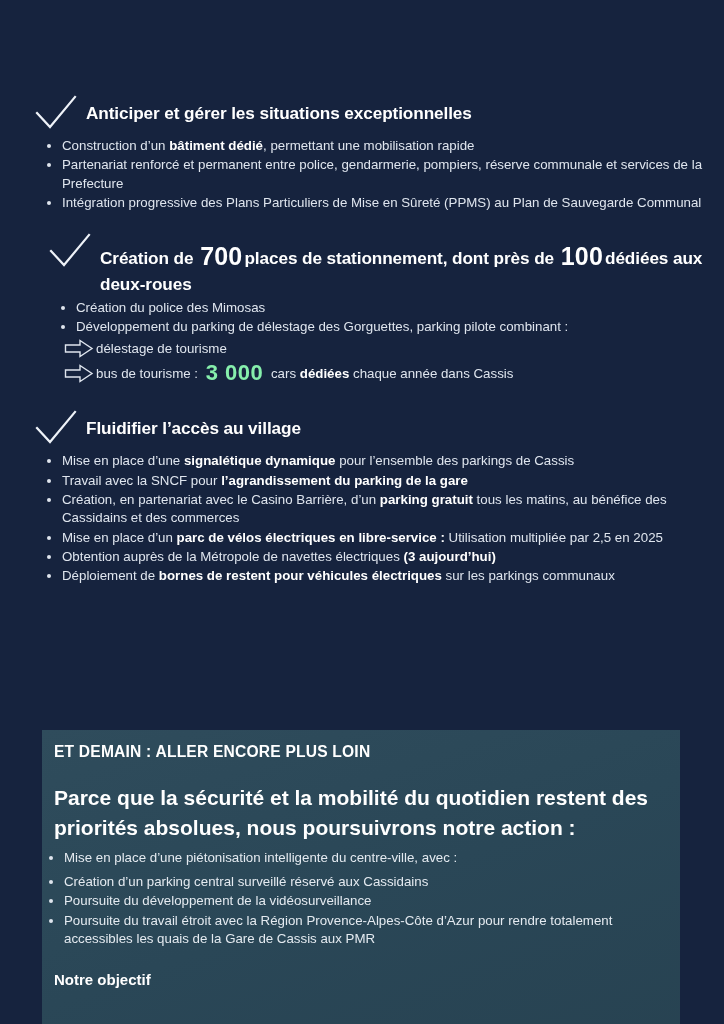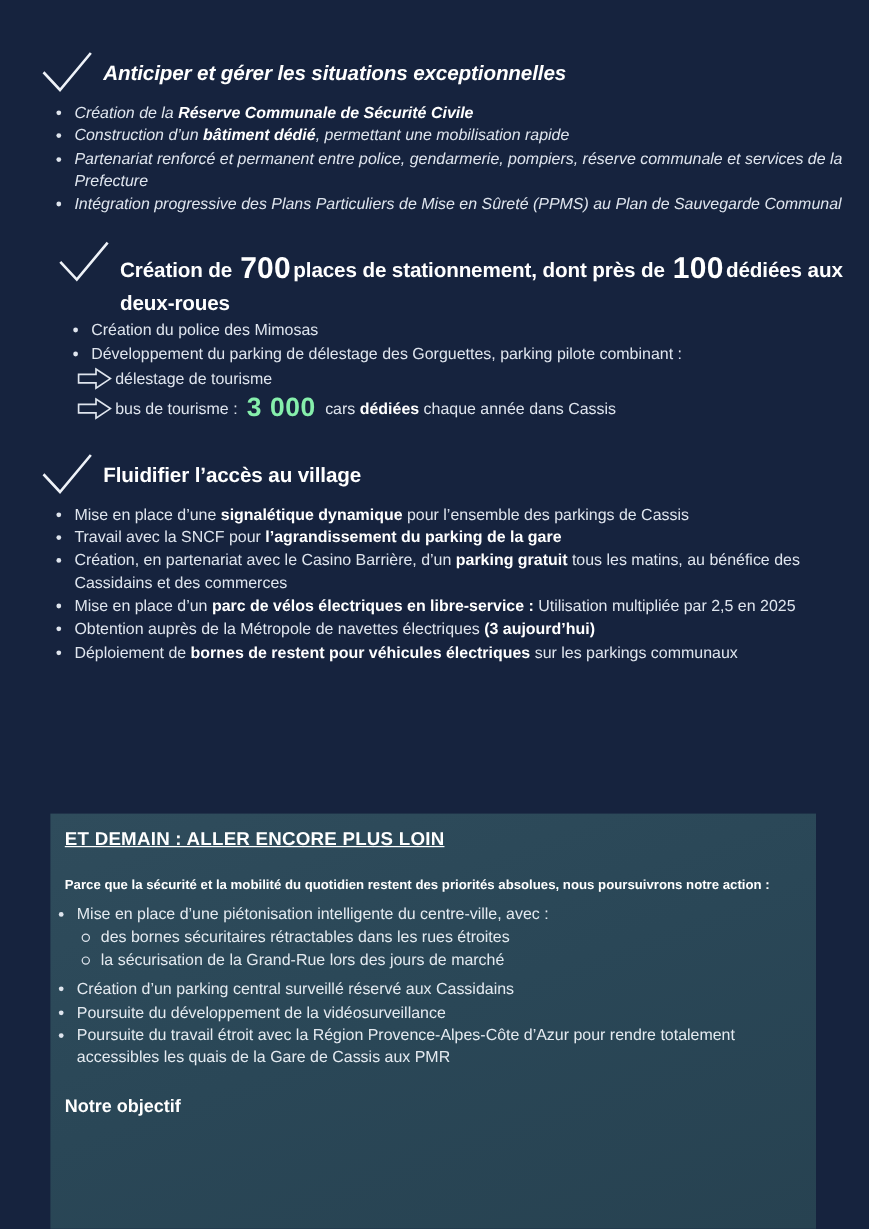--- a/index.html
+++ b/index.html
@@ -29,7 +29,7 @@
     position: relative;
     padding-left: 34px;
   }
-  .sec-1 { margin-top: 46px; font-style: italic; }
+  .sec-1 { margin-top: 98px; }
   .sec-2 { margin-top: 24px; padding-left: 48px; }
   .sec-3 { margin-top: 26px; }
 

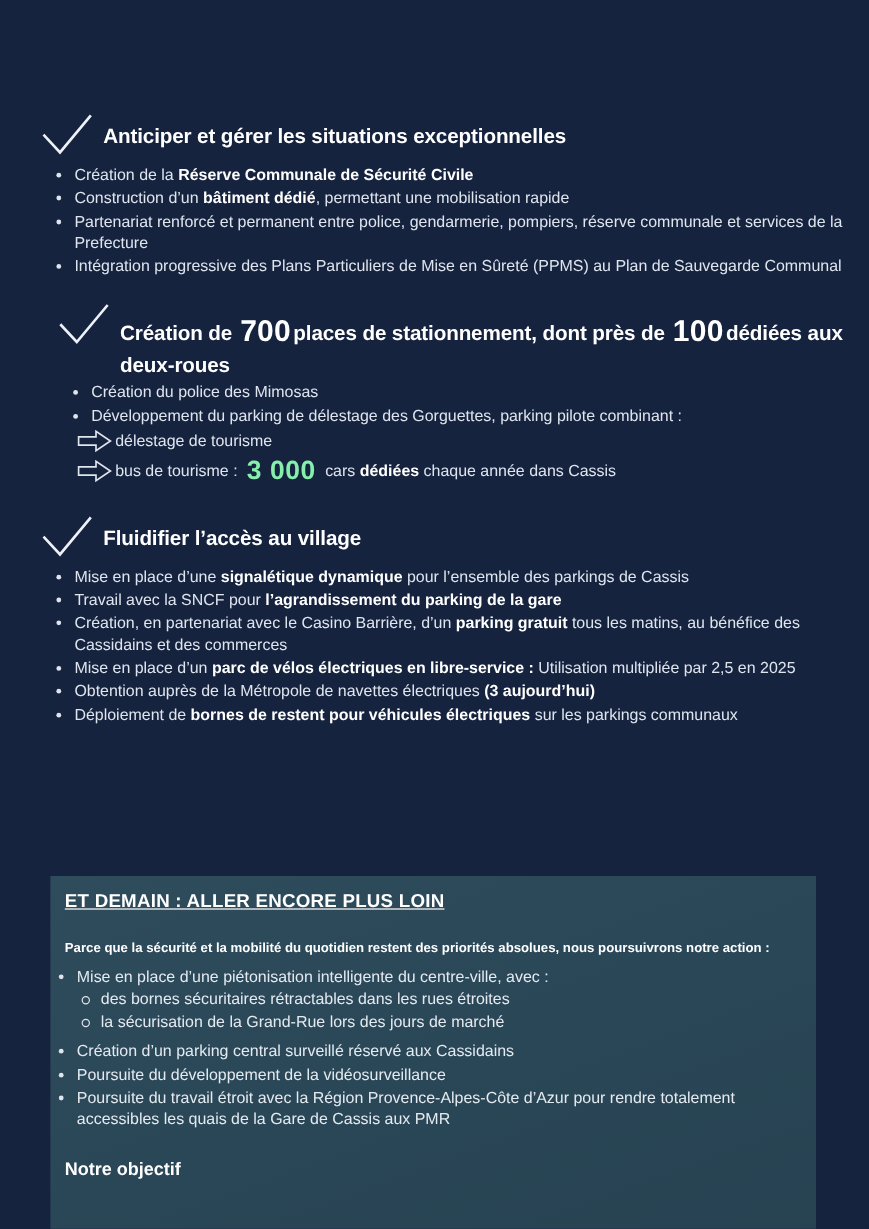--- a/index.html
+++ b/index.html
@@ -209,7 +209,6 @@
       <div class="sec-title"><b>Anticiper et gérer les situations exceptionnelles</b></div>
     </div>
     <ul class="bullets indent-head">
-        <li>Création de la <b>Réserve Communale de Sécurité Civile</b></li>
         <li>Construction d’un <b>bâtiment dédié</b>, permettant une mobilisation rapide</li>
         <li>Partenariat renforcé et permanent entre police, gendarmerie, pompiers, réserve communale et services de la Prefecture</li>
         <li>Intégration progressive des Plans Particuliers de Mise en Sûreté (PPMS) au Plan de Sauvegarde Communal</li>

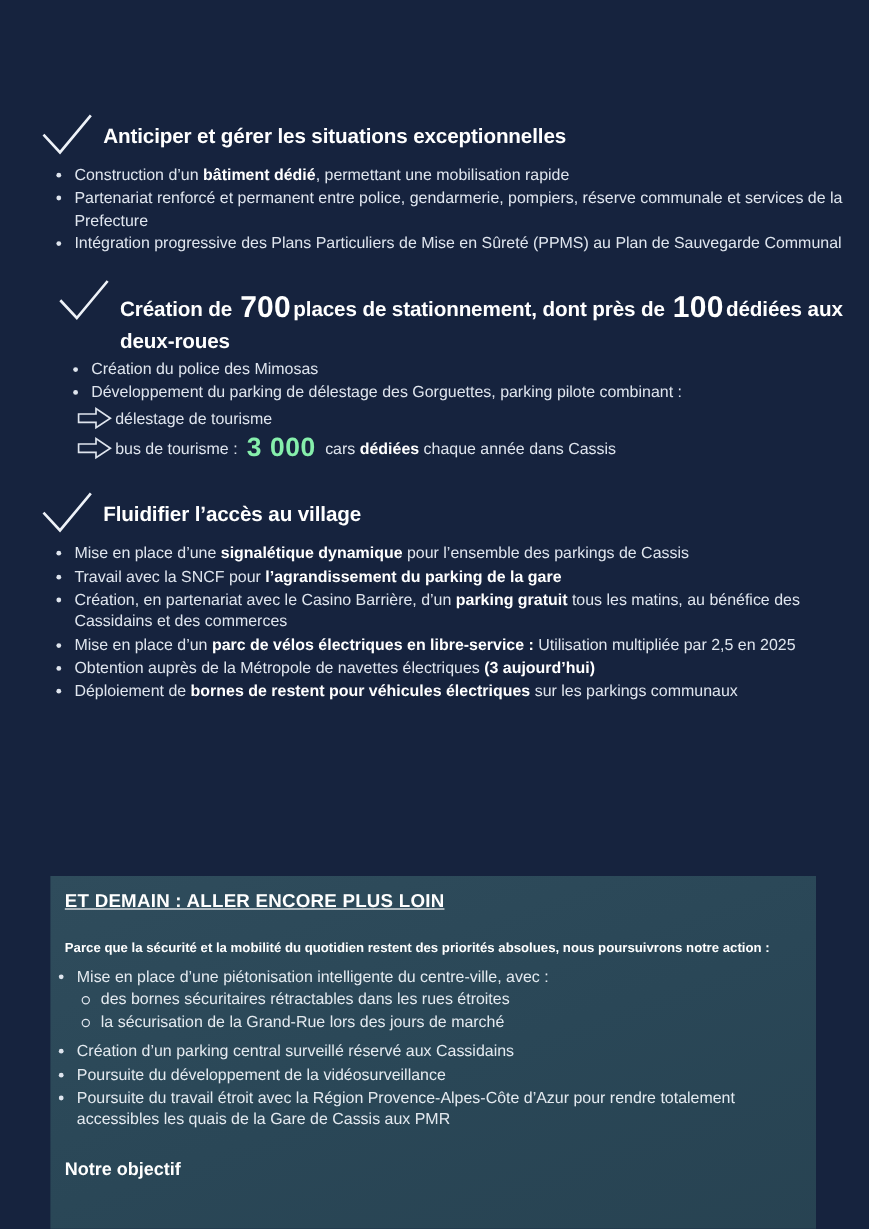--- a/index.html
+++ b/index.html
@@ -165,7 +165,6 @@
     color: #ffffff;
     letter-spacing: 0.2px;
     padding: 13px 0 0 12px;
-    text-decoration: underline;
   }
   .panel-lead {
     font-size: 11px;

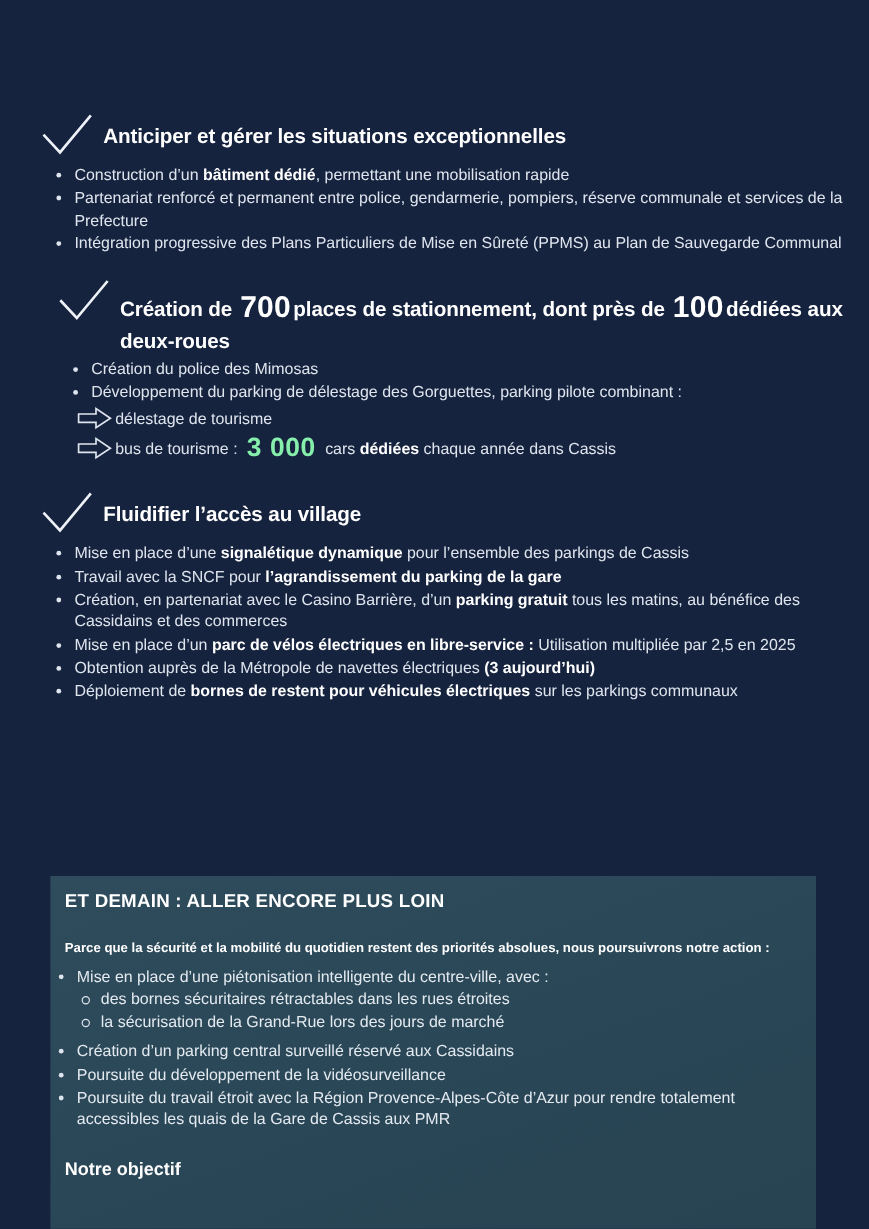--- a/index.html
+++ b/index.html
@@ -167,7 +167,7 @@
     padding: 13px 0 0 12px;
   }
   .panel-lead {
-    font-size: 11px;
+    font-size: 21px;
     font-weight: bold;
     color: #ffffff;
     line-height: 1.42;

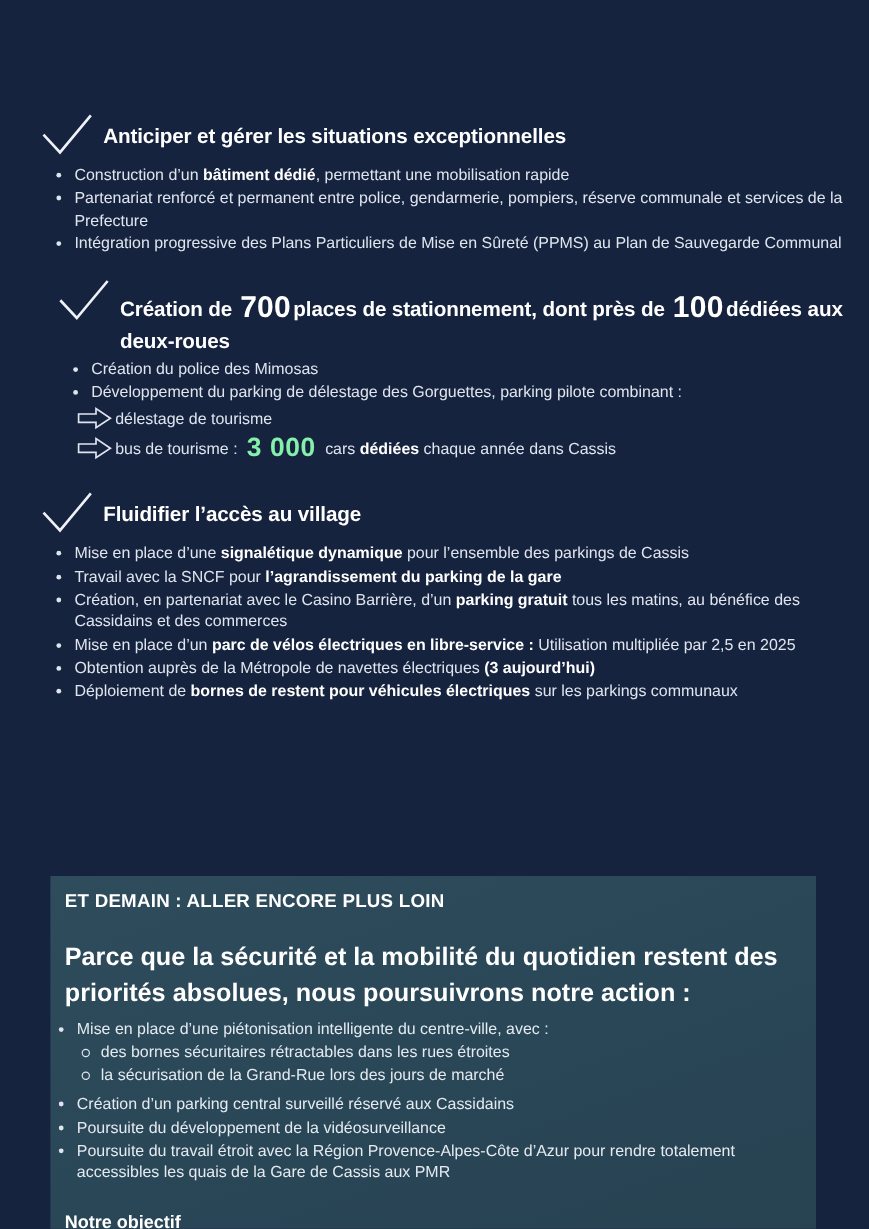--- a/index.html
+++ b/index.html
@@ -272,10 +272,6 @@
     <ul class="bullets">
         <li>Mise en place d’une piétonisation intelligente du centre-ville, avec :</li>
       </ul>
-    <ul class="subbullets">
-        <li>des bornes sécuritaires rétractables dans les rues étroites</li>
-        <li>la sécurisation de la Grand-Rue lors des jours de marché</li>
-      </ul>
     <ul class="bullets">
         <li>Création d’un parking central surveillé réservé aux Cassidains</li>
         <li>Poursuite du développement de la vidéosurveillance</li>

